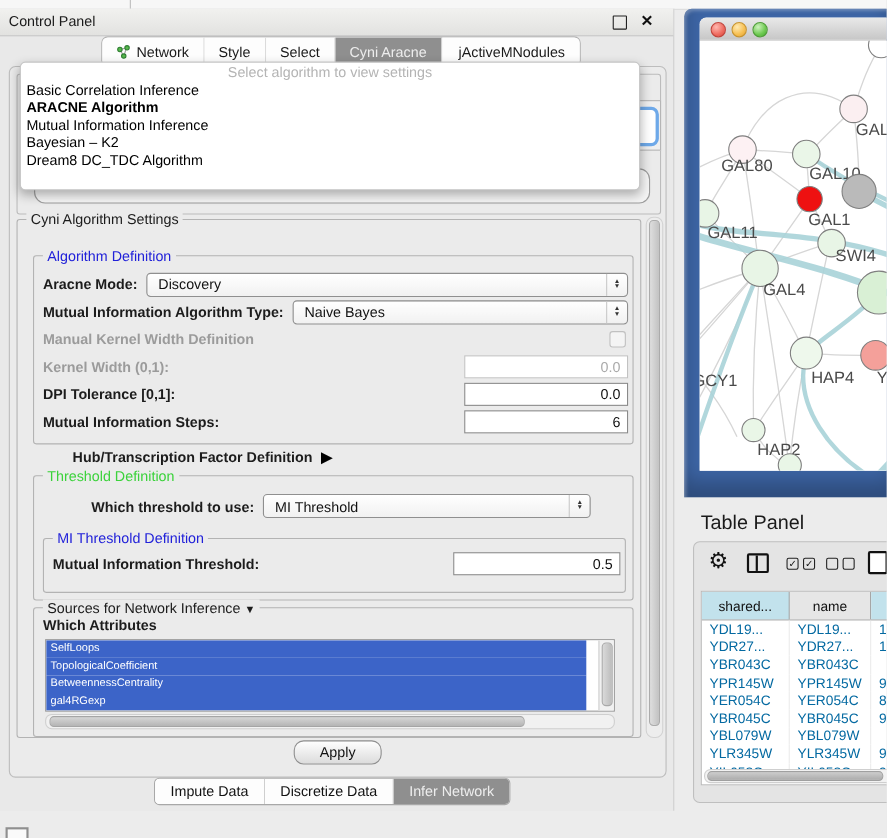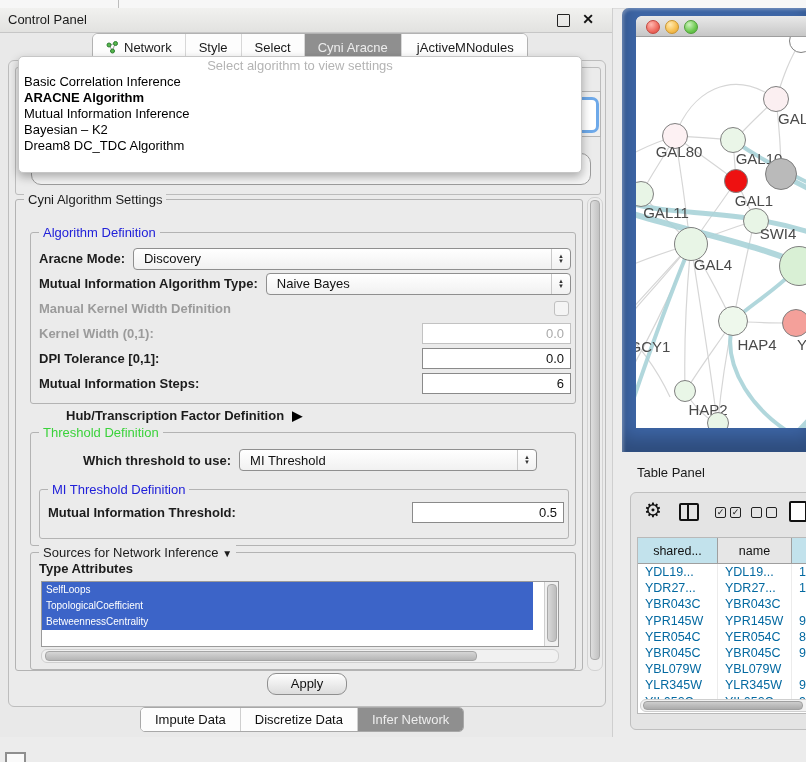--- a/index.html
+++ b/index.html
@@ -105,7 +105,7 @@
 
   
   .tp-titlebar{position:absolute;left:612px;top:452px;width:194px;height:40px;}
-  .tp-title{position:absolute;left:25px;top:13px;font-size:13px;color:#1a1a1a;}
+  .tp-title{position:absolute;left:25px;top:13px;font-size:18px;color:#1a1a1a;}
   .tp{position:absolute;left:630px;top:492px;width:186px;height:236px;background:#e4e4e4;border:1px solid #bfbfbf;border-radius:6px;}
   .tp-toolbar{position:absolute;left:0;top:0;width:100%;height:42px;}
   .ticon{position:absolute;top:10px;color:#111;}

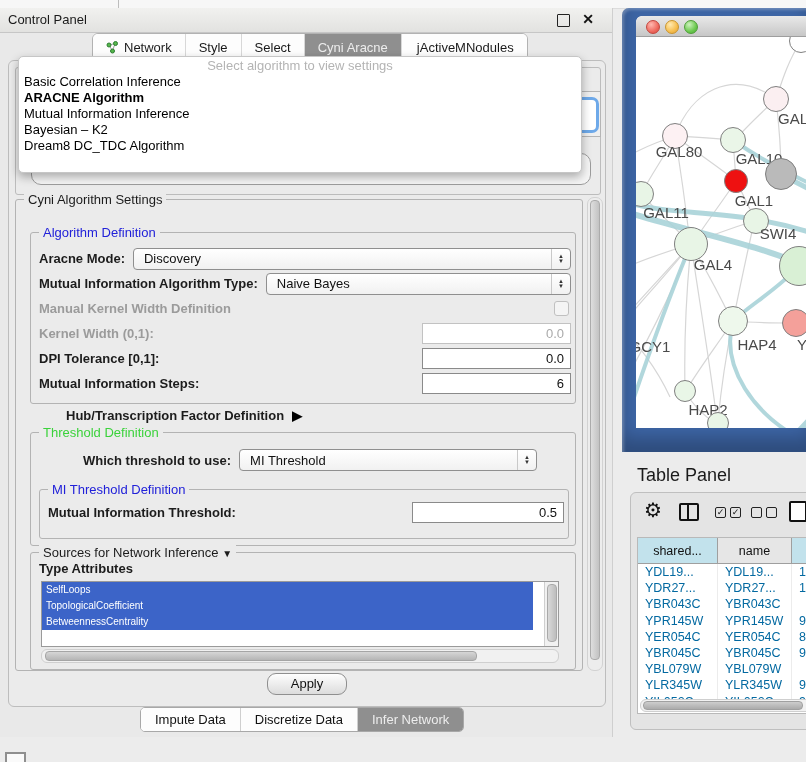--- a/index.html
+++ b/index.html
@@ -253,7 +253,7 @@
 
         <div class="gbox src-box">
           <span class="legend"><span>Sources for Network Inference</span> <span class="src-legend-tri">▼</span></span>
-          <span class="attr-label">Type Attributes</span>
+          <span class="attr-label">Which Attributes</span>
           <div class="listbox" id="attrList">
             <div class="src-item sel">SelfLoops</div>
               <div class="src-item sel">TopologicalCoefficient</div>

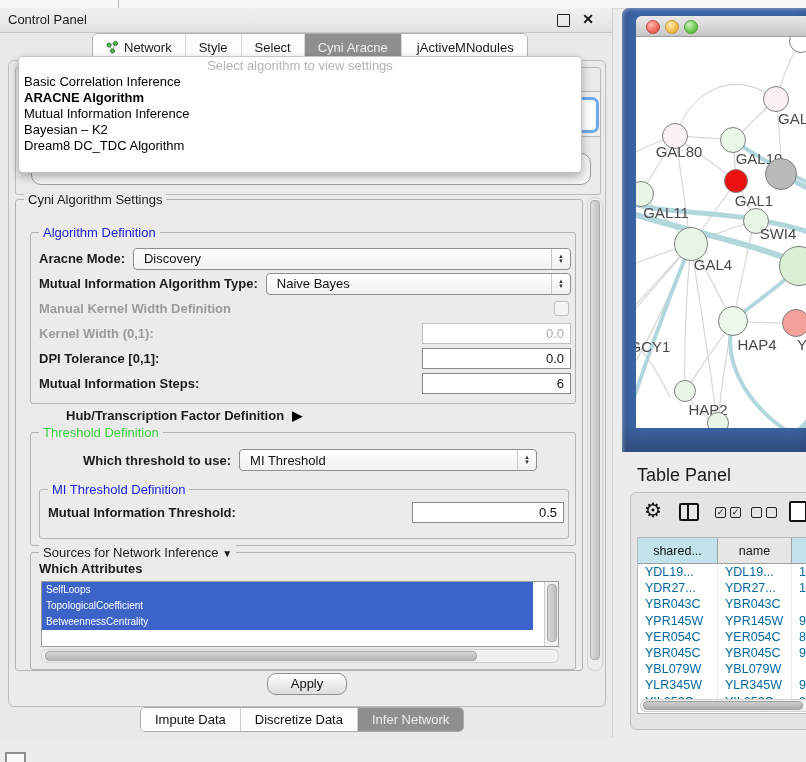--- a/index.html
+++ b/index.html
@@ -258,6 +258,7 @@
             <div class="src-item sel">SelfLoops</div>
               <div class="src-item sel">TopologicalCoefficient</div>
               <div class="src-item sel">BetweennessCentrality</div>
+              <div class="src-item sel">gal4RGexp</div>
               <div class="list-vscroll">
                 <div class="thumb"></div>
               </div>

